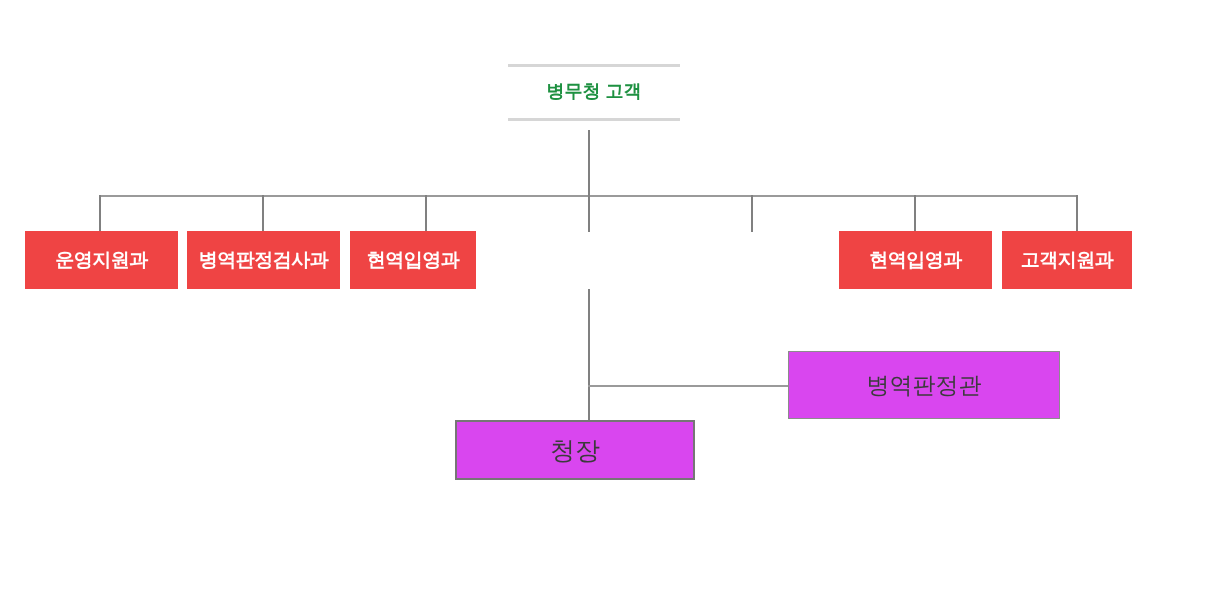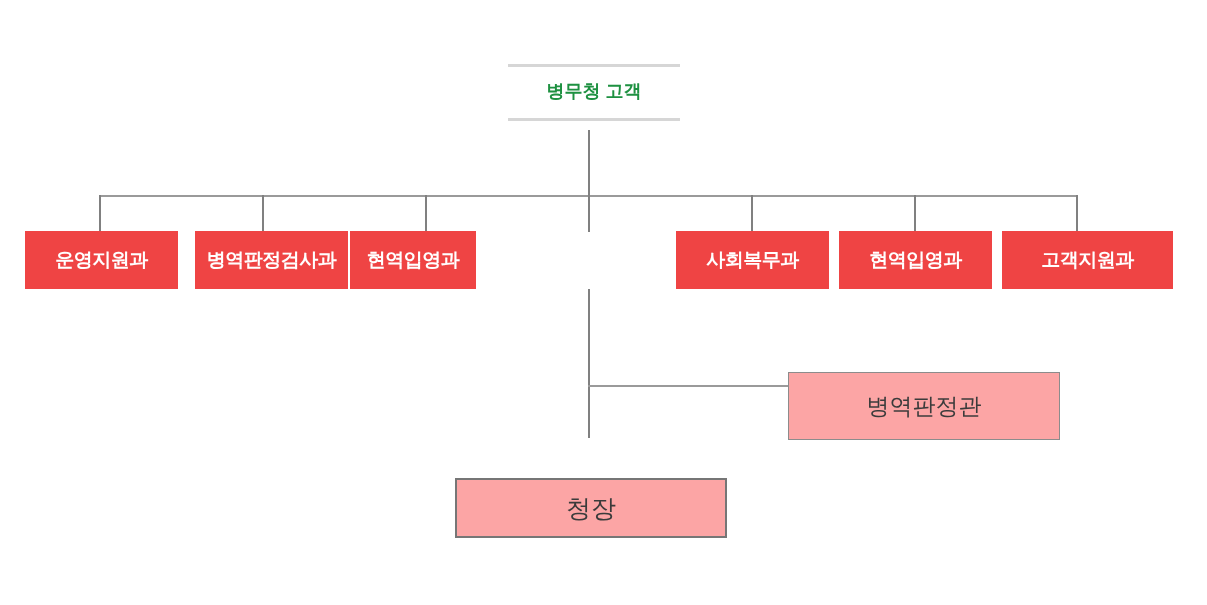--- a/index.html
+++ b/index.html
@@ -131,7 +131,7 @@
   <div class="v-line" style="left:1076px; top:195px; height:37px;"></div>
 
   <div class="dept-box" style="left:25px; width:153px;">운영지원과</div>
-  <div class="dept-box" style="left:195px; width:153px;">병역판정검사과</div>
+  <div class="dept-box" style="left:187px; width:153px;">병역판정검사과</div>
   <div class="dept-box" style="left:350px; width:126px;">현역입영과</div>
   <div class="dept-box" style="left:676px; width:153px;">사회복무과</div>
   <div class="dept-box" style="left:839px; width:153px;">현역입영과</div>

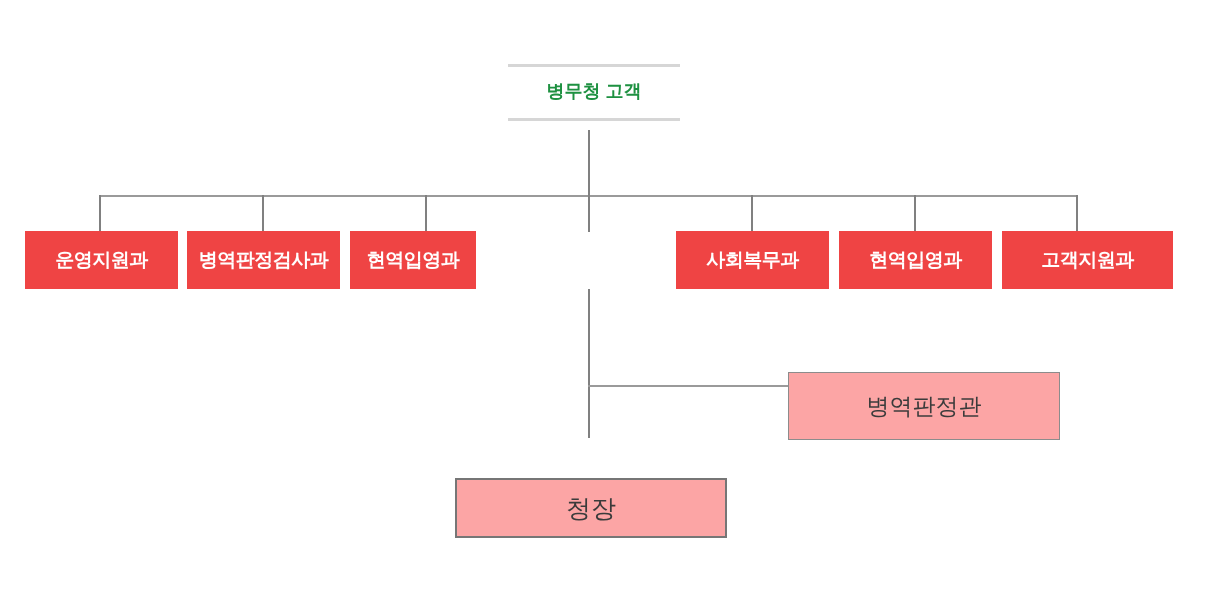--- a/index.html
+++ b/index.html
@@ -133,7 +133,6 @@
   <div class="dept-box" style="left:25px; width:153px;">운영지원과</div>
   <div class="dept-box" style="left:187px; width:153px;">병역판정검사과</div>
   <div class="dept-box" style="left:350px; width:126px;">현역입영과</div>
-  <div class="dept-box" style="left:676px; width:153px;">사회복무과</div>
   <div class="dept-box" style="left:839px; width:153px;">현역입영과</div>
   <div class="dept-box" style="left:1002px; width:171px;">고객지원과</div>
 

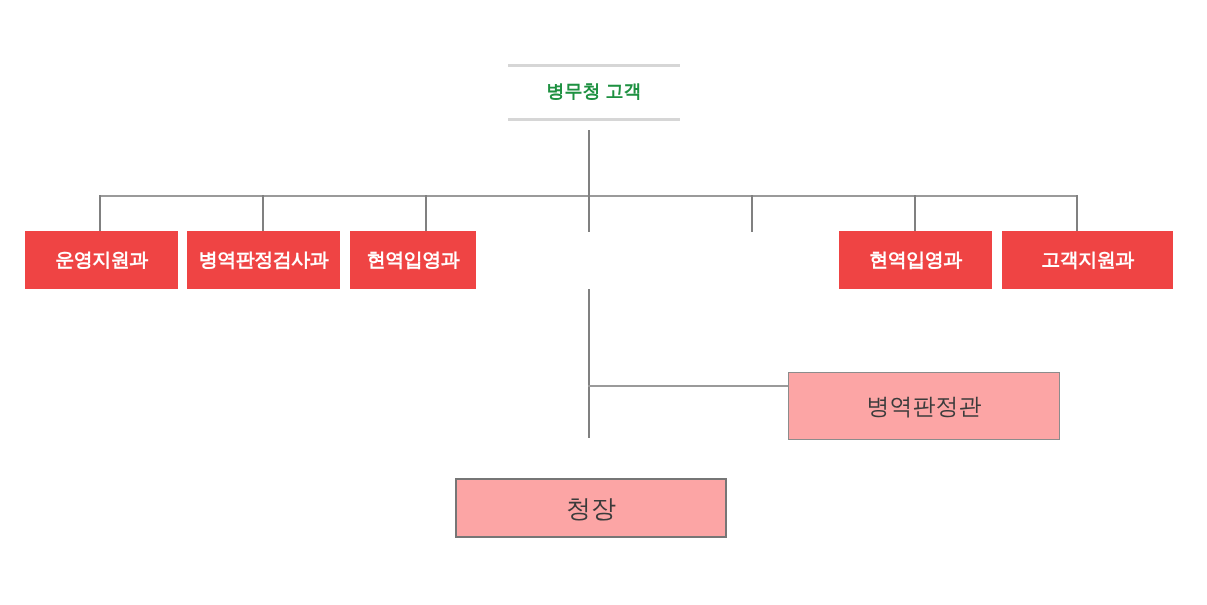--- a/index.html
+++ b/index.html
@@ -134,7 +134,7 @@
   <div class="dept-box" style="left:187px; width:153px;">병역판정검사과</div>
   <div class="dept-box" style="left:350px; width:126px;">현역입영과</div>
   <div class="dept-box" style="left:839px; width:153px;">현역입영과</div>
-  <div class="dept-box" style="left:1002px; width:171px;">고객지원과</div>
+  <div class="dept-box" style="left:1002px; width:130px;">고객지원과</div>
 
   <div class="v-line" style="left:588px; top:289px; height:149px;"></div>
 

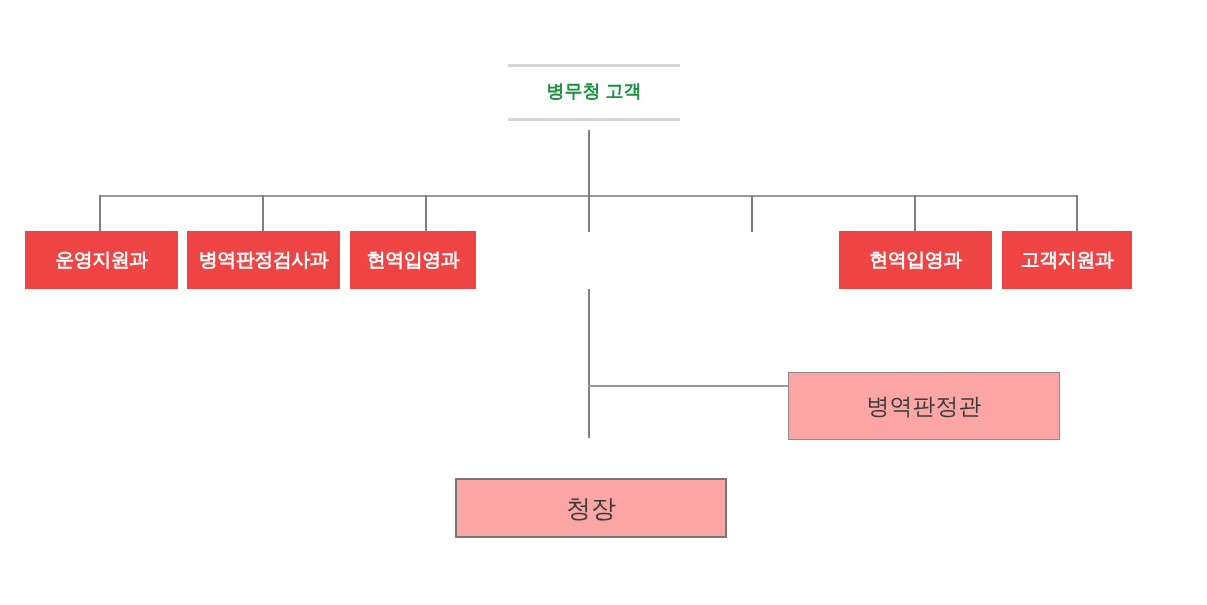--- a/index.html
+++ b/index.html
@@ -81,14 +81,13 @@
   
   .plain-box {
     position: absolute;
-    background: #fca5a5;
+    background: #d946ef;
     display: flex;
     align-items: center;
     justify-content: center;
     color: #3b3b3b;
     white-space: nowrap;
     box-sizing: border-box;
-    margin-top: 21px;
   }
   #box-officer {
     left: 788px;

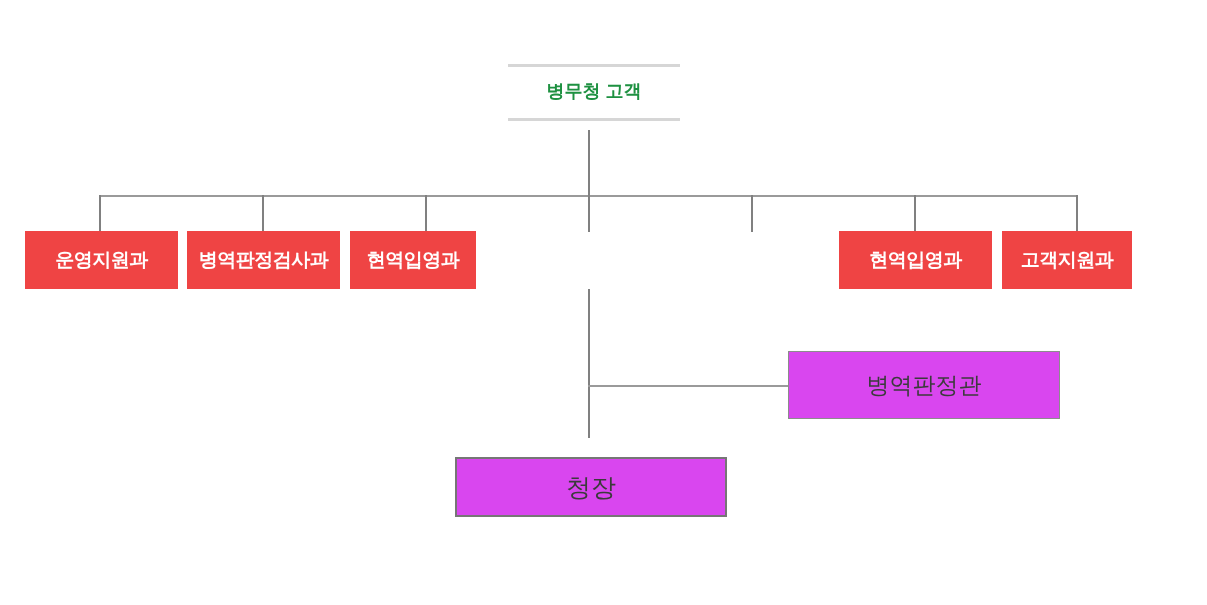--- a/index.html
+++ b/index.html
@@ -99,8 +99,8 @@
   }
   #box-commissioner {
     left: 455px;
-    top: 457px;
-    width: 272px;
+    top: 420px;
+    width: 240px;
     height: 60px;
     border: 2px solid #767676;
     font-size: 25px;

